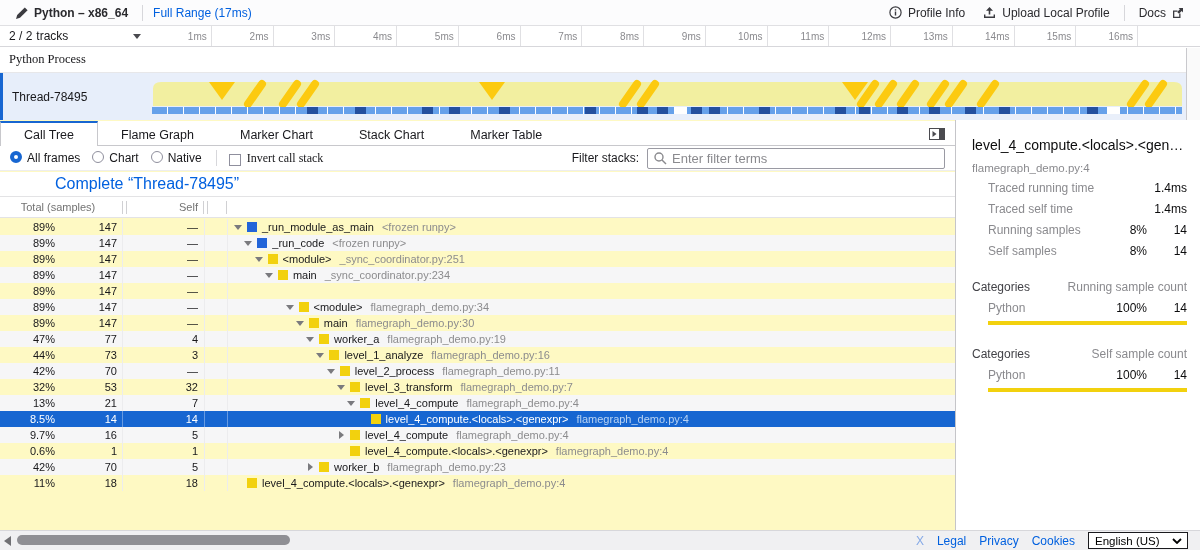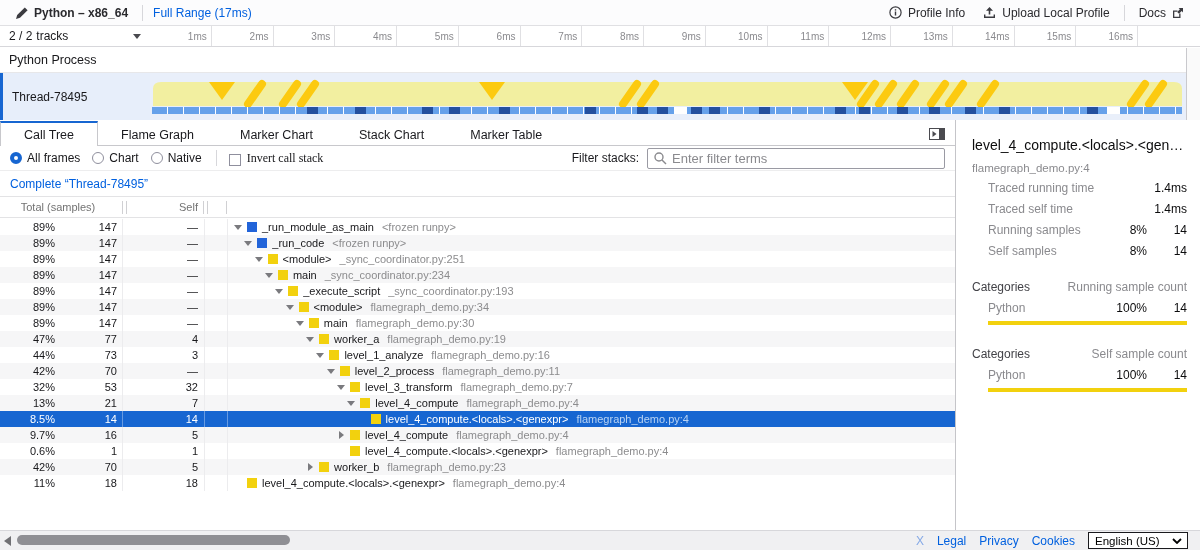--- a/index.html
+++ b/index.html
@@ -5,7 +5,7 @@
   * { margin:0; padding:0; box-sizing:border-box; }
   html,body { background:#e8e8e8; }
   .app {
-    position:relative; width:1200px; height:550px; background:#ffffff; overflow:hidden;
+    position:relative; width:1200px; height:550px; background:#fef9c3; overflow:hidden;
     font-family:"Liberation Sans","DejaVu Sans",sans-serif; color:#18181b;
     --sel:#1766d1; --link:#0060df; --ycat:#f2d10e; --bcat:#2264d9;
     --abase:#f2efa0; --aspike:#fcca10; --slight:#66a1ea; --sdark:#24509e; --accent:#1766d1;

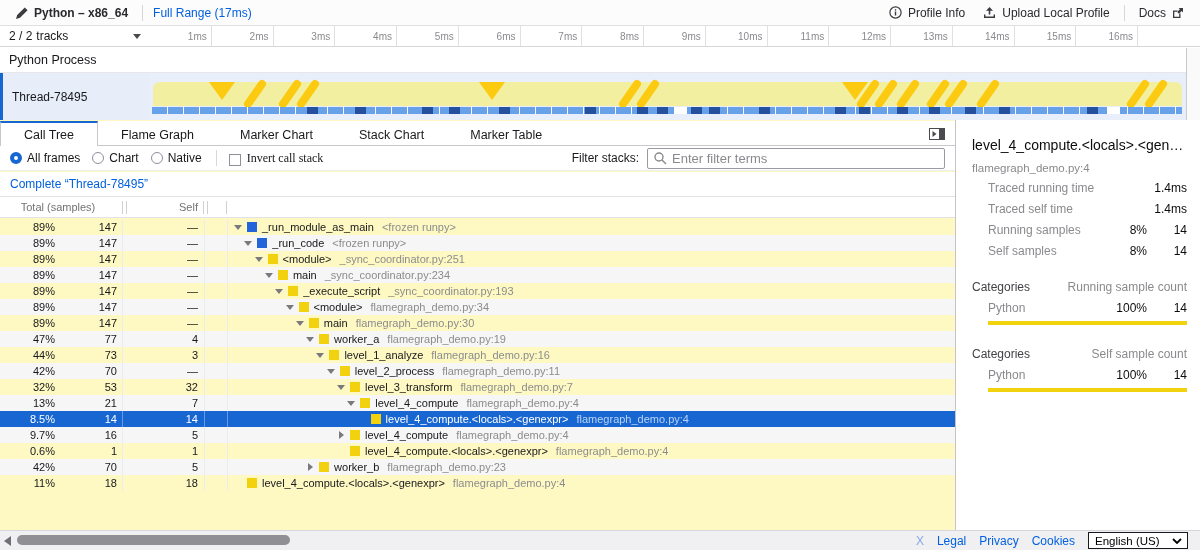--- a/index.html
+++ b/index.html
@@ -33,7 +33,7 @@
   .tick { width:61.75px; border-right:1px solid #e0e0e3; font-size:10px; color:#8a8a8e;
     display:flex; align-items:center; justify-content:flex-end; padding-right:4px; }
   .proc-row { height:26px; border-bottom:1px solid #e7e7e9; display:flex; align-items:center;
-    padding-left:9px; font-size:12.5px; background:#fff; cursor:pointer; }
+    padding-left:9px; font-size:12.5px; background:#fff; cursor:pointer;font-family:Liberation Serif, serif; }
   .thread-row { height:47px; display:flex; background:#e9effa; cursor:pointer; }
   .thread-label { width:150px; border-left:3px solid var(--accent); display:flex; align-items:center;
     padding-left:9px; font-size:12px; background:#e7eefa; }

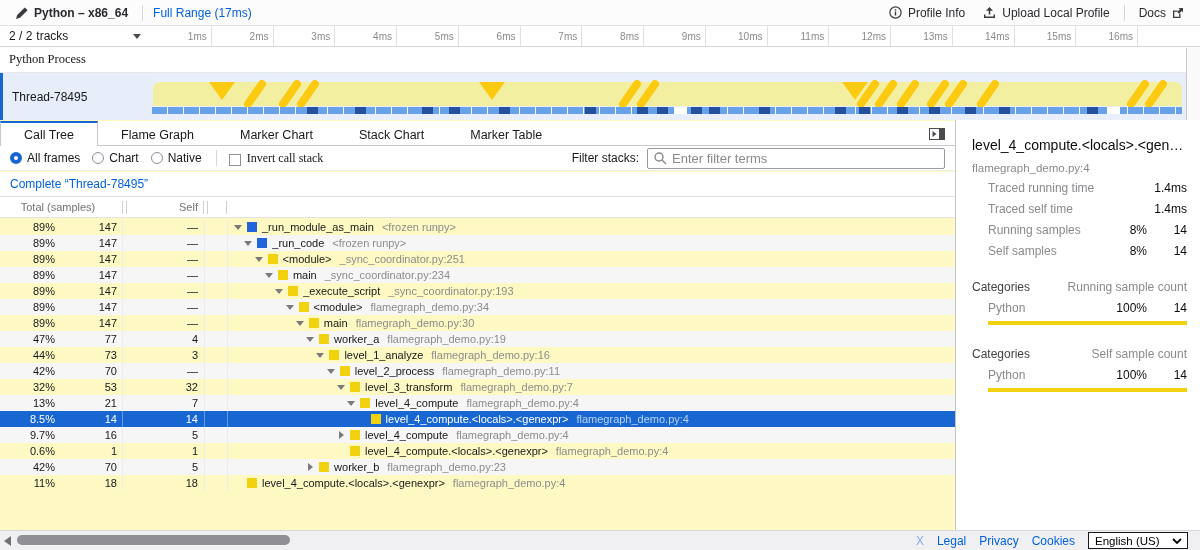--- a/index.html
+++ b/index.html
@@ -58,7 +58,7 @@
   
   .toolbar { position:absolute; top:146px; left:0; width:955px; height:25px; display:flex;
     align-items:center; padding:0 10px; font-size:12px; border-bottom:1px solid #ededee; background:#fff; }
-  .radio-opt { display:flex; align-items:center; gap:5px; margin-right:12px; cursor:pointer; }
+  .radio-opt { display:flex; align-items:flex-start; gap:5px; margin-right:12px; cursor:pointer; }
   .radio { width:12px; height:12px; border-radius:50%; border:1px solid #8f8f9d; background:#fff; }
   .radio.on { border:4px solid var(--sel); }
   .vsep { width:1px; height:16px; background:#d7d7db; margin:0 12px 0 2px; }

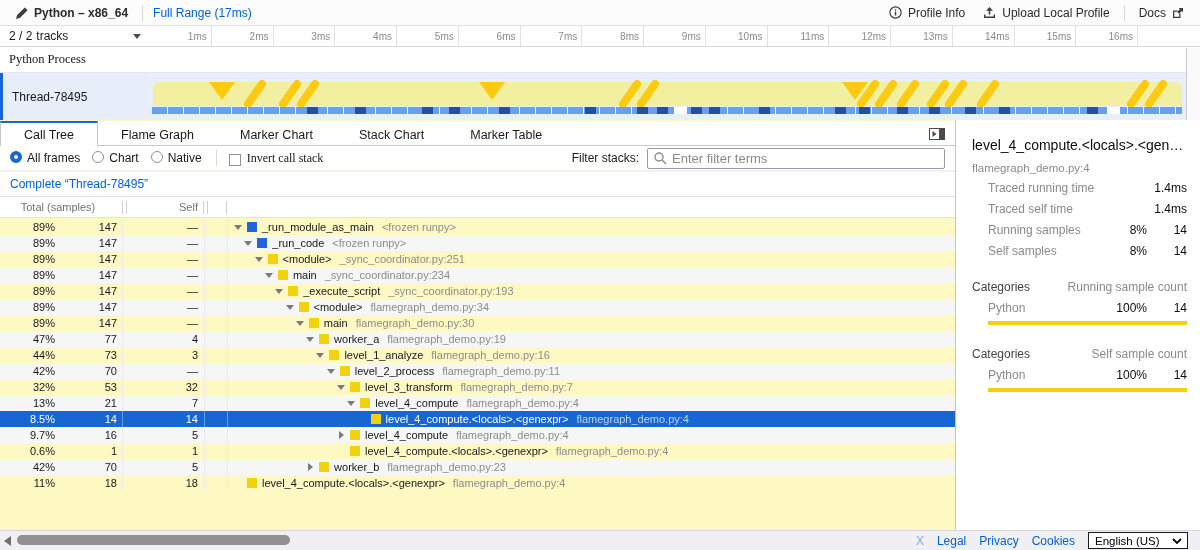--- a/index.html
+++ b/index.html
@@ -75,7 +75,7 @@
   
   .linkrow { position:absolute; top:172px; left:0; width:955px; height:24px; display:flex;
     align-items:center; padding-left:10px; background:#fff; }
-  .linkrow a { color:var(--link); font-size:12px; text-decoration:none; cursor:pointer; }
+  .linkrow a { color:var(--link); font-size:16px; text-decoration:none; cursor:pointer;margin-left:45px; }
   .thead { position:absolute; top:196px; left:0; width:955px; height:22px; display:flex;
     align-items:center; font-size:11px; color:#737373; border-top:1px solid #e3e3e5;
     border-bottom:1px solid #e3e3e5; background:#fff; }

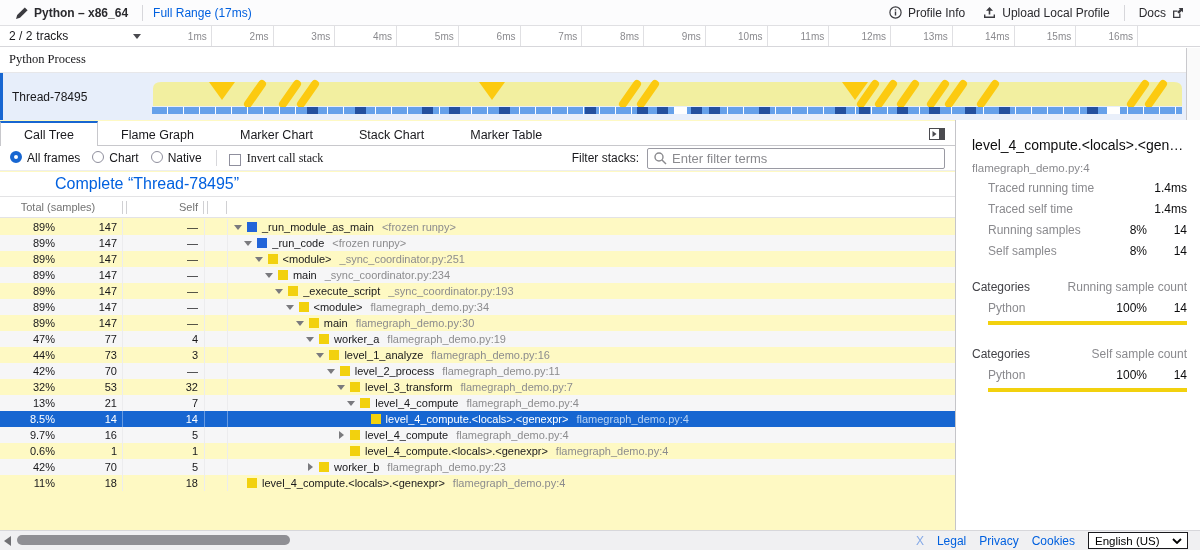--- a/index.html
+++ b/index.html
@@ -410,15 +410,6 @@
         <span class="rdiv"></span>
         <span class="r-gap"></span>
         <span class="rdiv"></span>
-        <span class="r-tree">
-          <span class="indent" style="width: 41.2px;"></span>
-          <span class="tw">
-            <span class="tri-down"></span>
-          </span>
-          <span class="sq c-yellow"></span>
-          <span class="fn">_execute_script</span>
-          <span class="loc">_sync_coordinator.py:193</span>
-        </span>
       </div>
       <div class="row alt">
         <span class="r-pct">89%</span>

